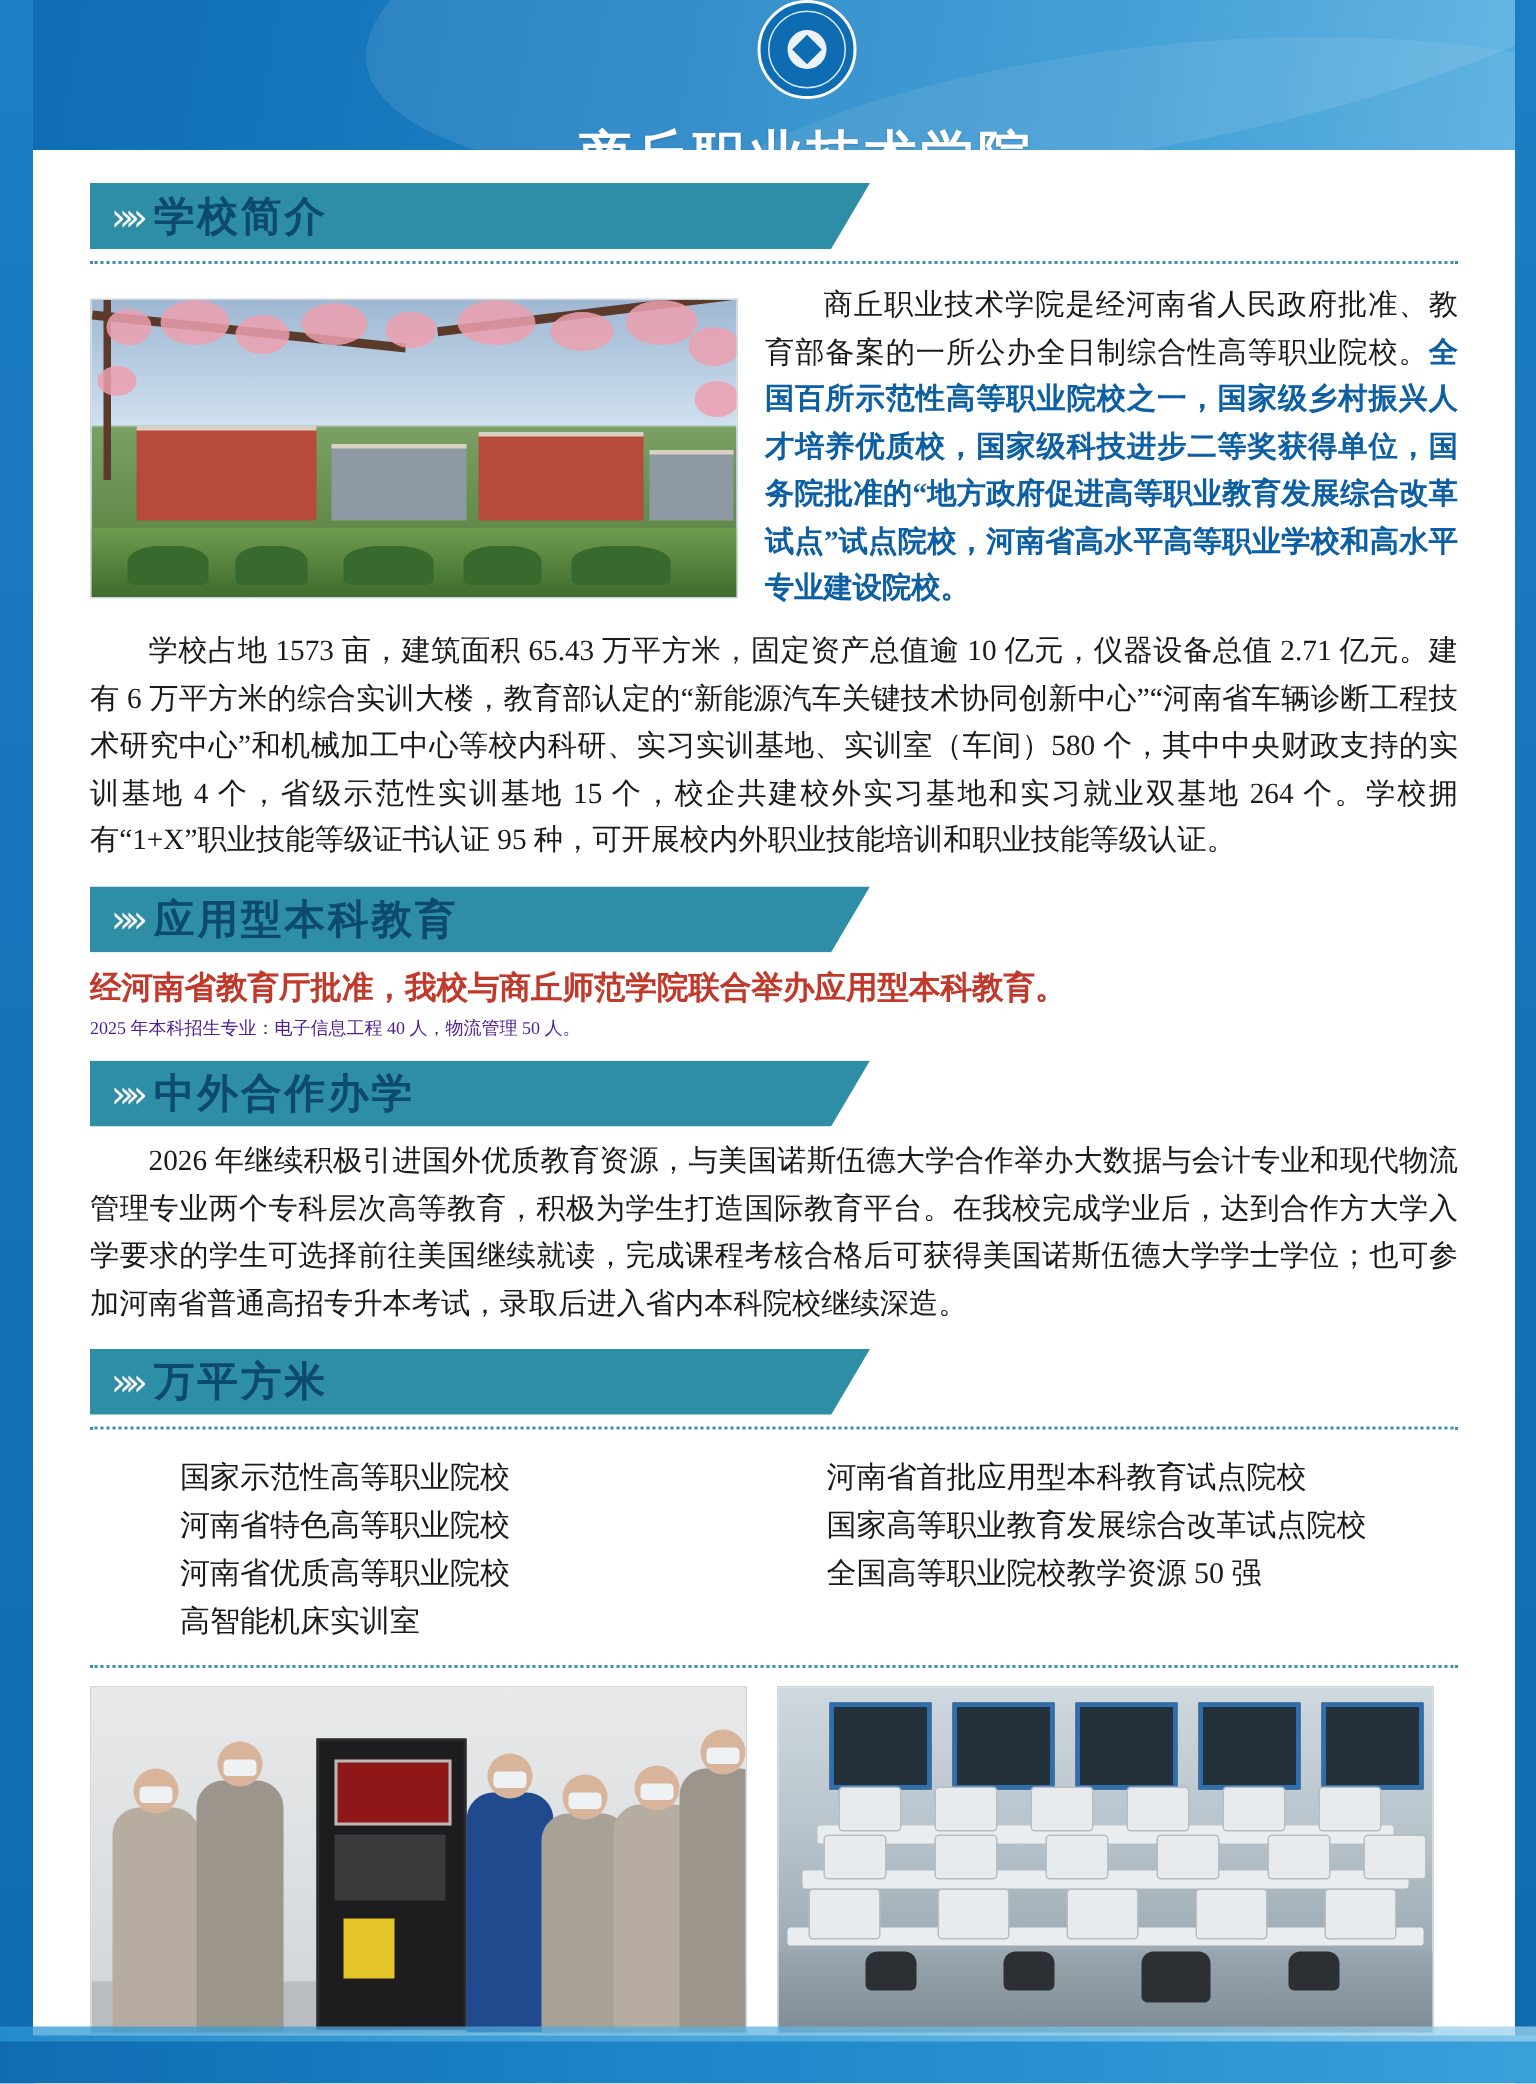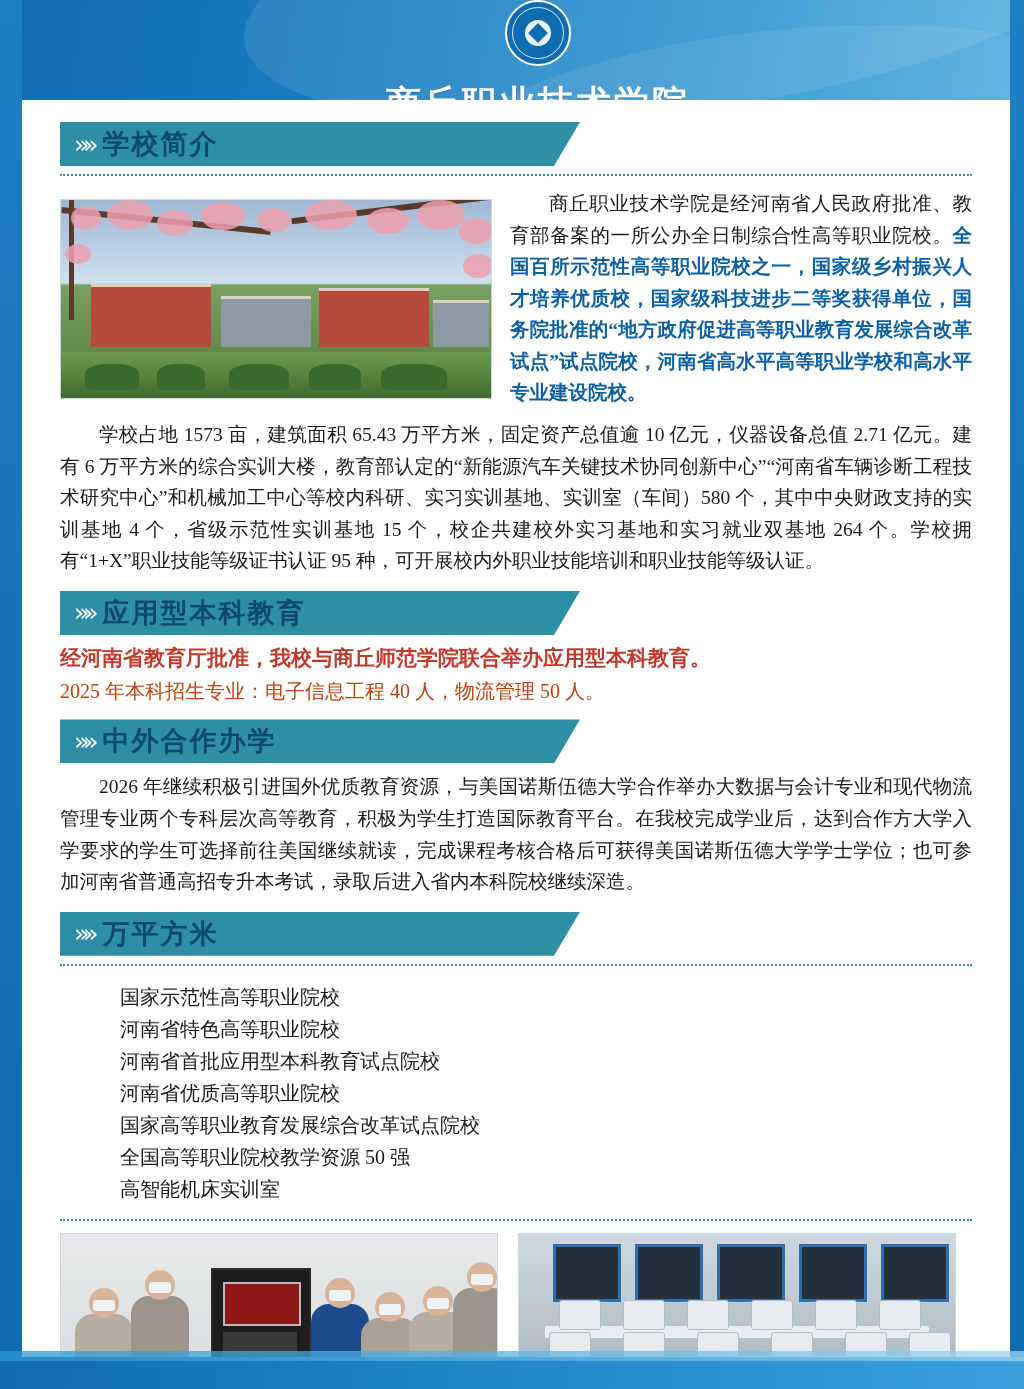--- a/index.html
+++ b/index.html
@@ -244,8 +244,8 @@
     line-height: 1.5;
   }
   .plain-line {
-    font-size: 20px;
-    color: #c2410c;
+    font-size: 12px;
+    color: #4c1d95;
     line-height: 1.55;
     margin: 2px 0 0 0;
     font-family: Liberation Serif, serif;

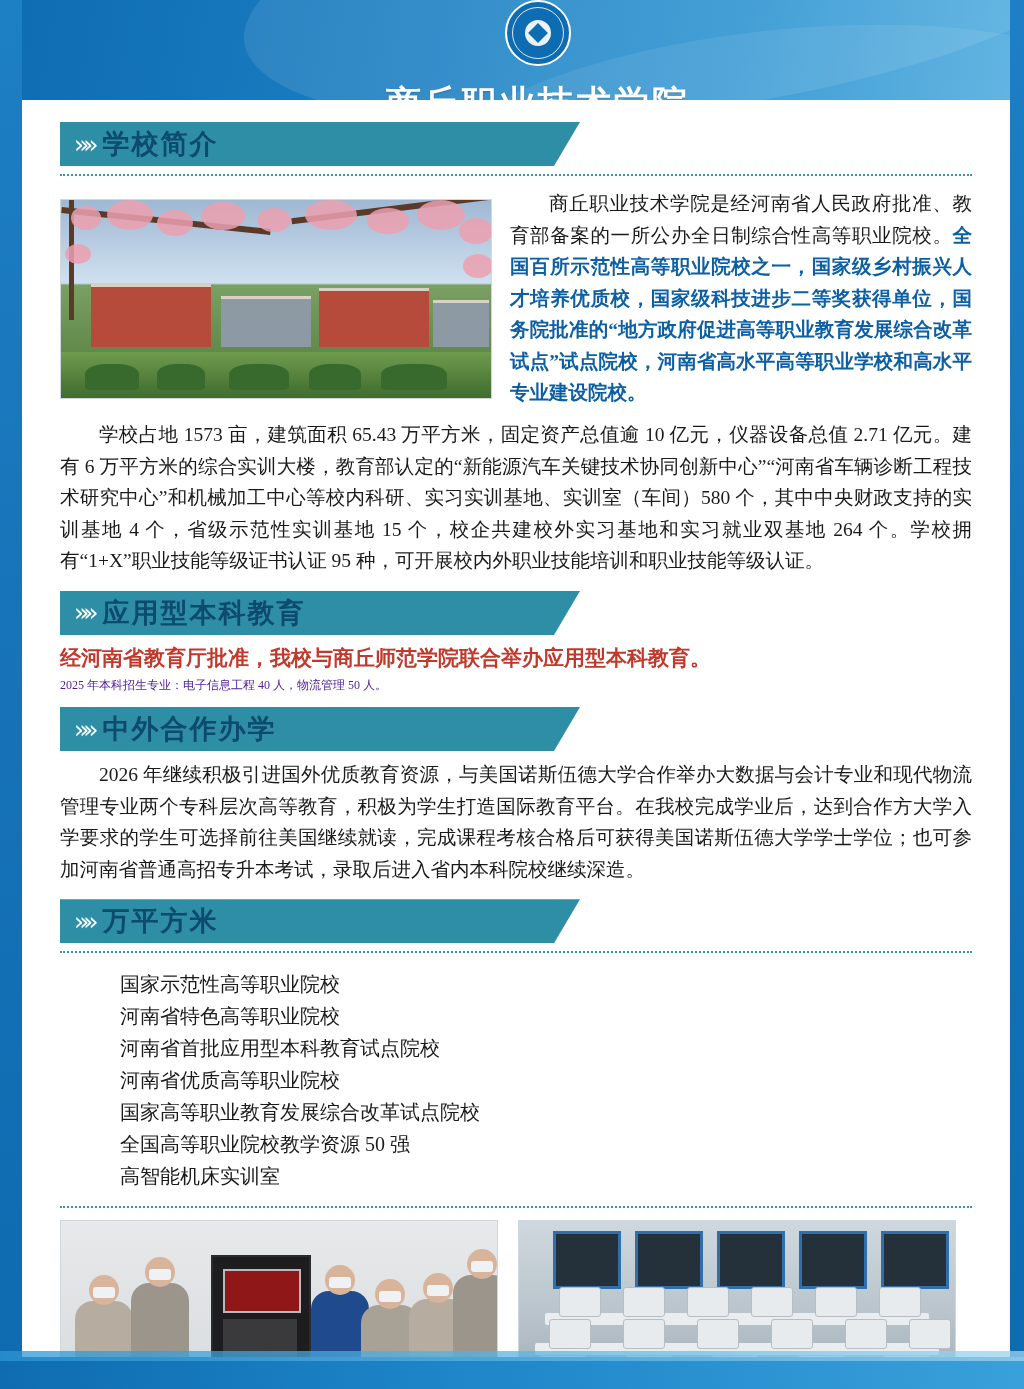--- a/index.html
+++ b/index.html
@@ -254,7 +254,7 @@
   
   .honor-grid {
     display: grid;
-    grid-template-columns: 1fr;
+    grid-template-columns: 1fr 1fr;
     row-gap: 5px;
     column-gap: 10px;
     padding: 6px 0 10px 60px;

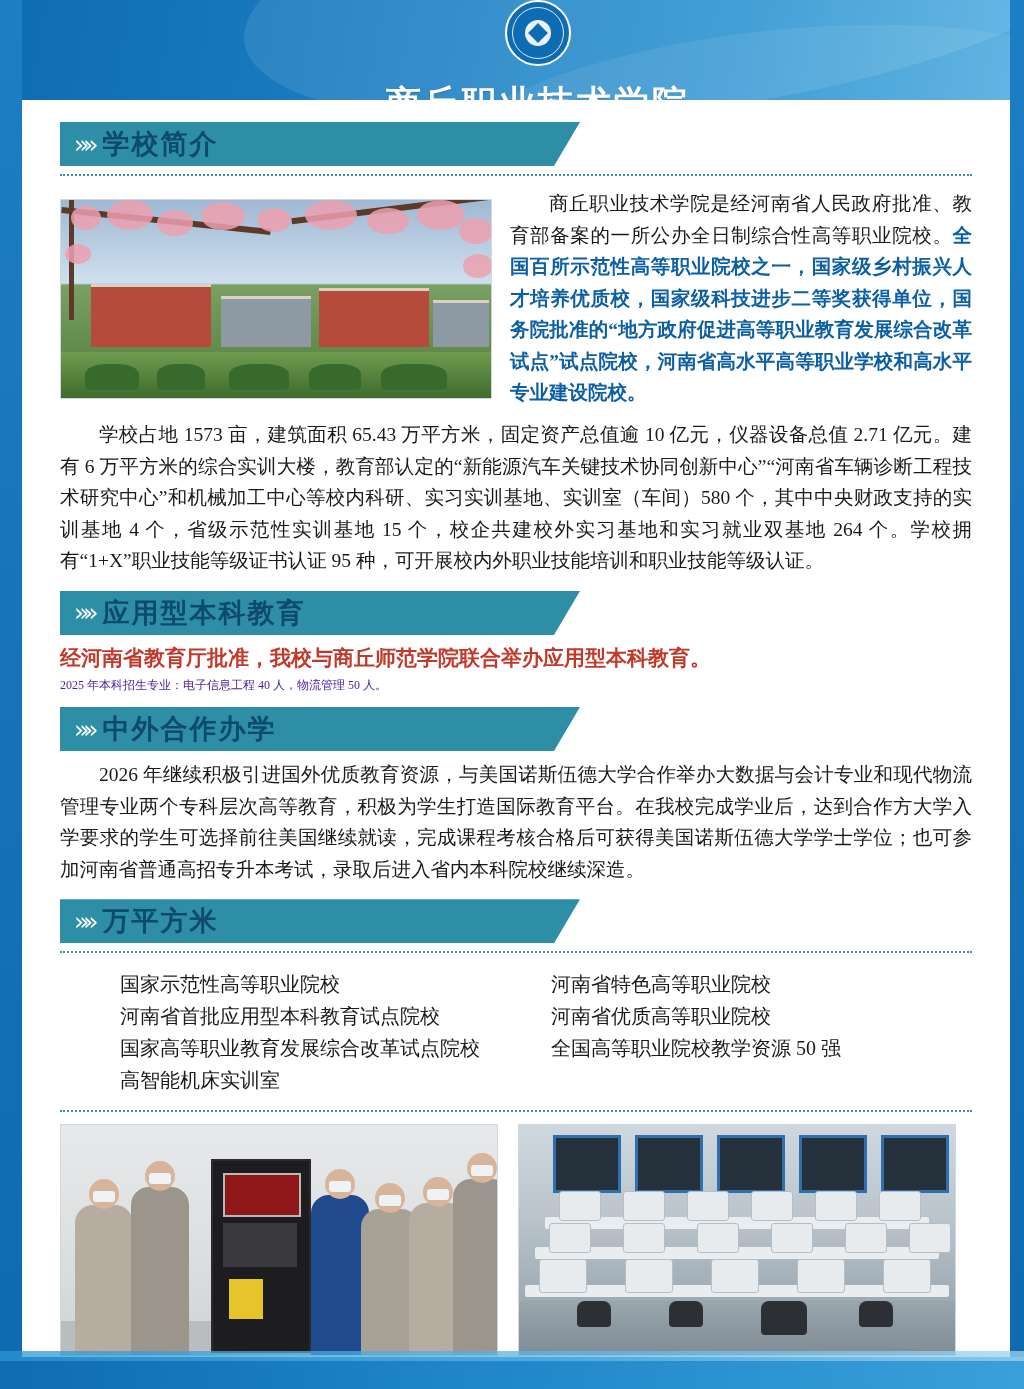--- a/index.html
+++ b/index.html
@@ -460,8 +460,8 @@
 
     <div class="honor-grid">
       <div>国家示范性高等职业院校</div>
+      <div>河南省首批应用型本科教育试点院校</div>
       <div>河南省特色高等职业院校</div>
-      <div>河南省首批应用型本科教育试点院校</div>
       <div>河南省优质高等职业院校</div>
       <div>国家高等职业教育发展综合改革试点院校</div>
       <div>全国高等职业院校教学资源 50 强</div>

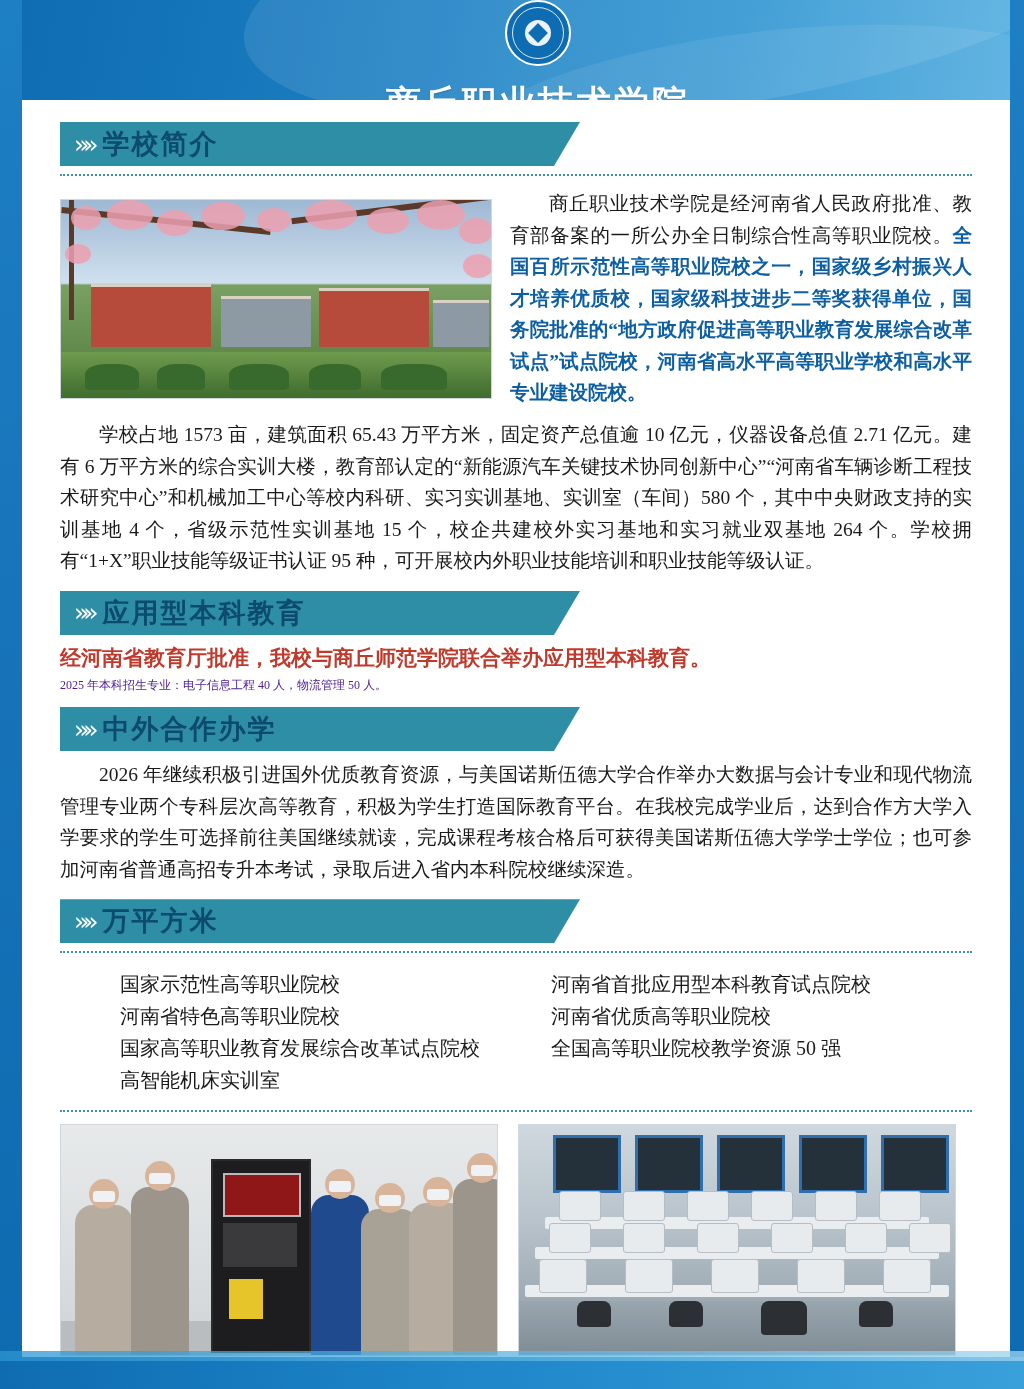--- a/index.html
+++ b/index.html
@@ -462,8 +462,8 @@
       <div>国家示范性高等职业院校</div>
       <div>河南省首批应用型本科教育试点院校</div>
       <div>河南省特色高等职业院校</div>
+      <div>国家高等职业教育发展综合改革试点院校</div>
       <div>河南省优质高等职业院校</div>
-      <div>国家高等职业教育发展综合改革试点院校</div>
       <div>全国高等职业院校教学资源 50 强</div>
       <div>高智能机床实训室</div>
     </div>

